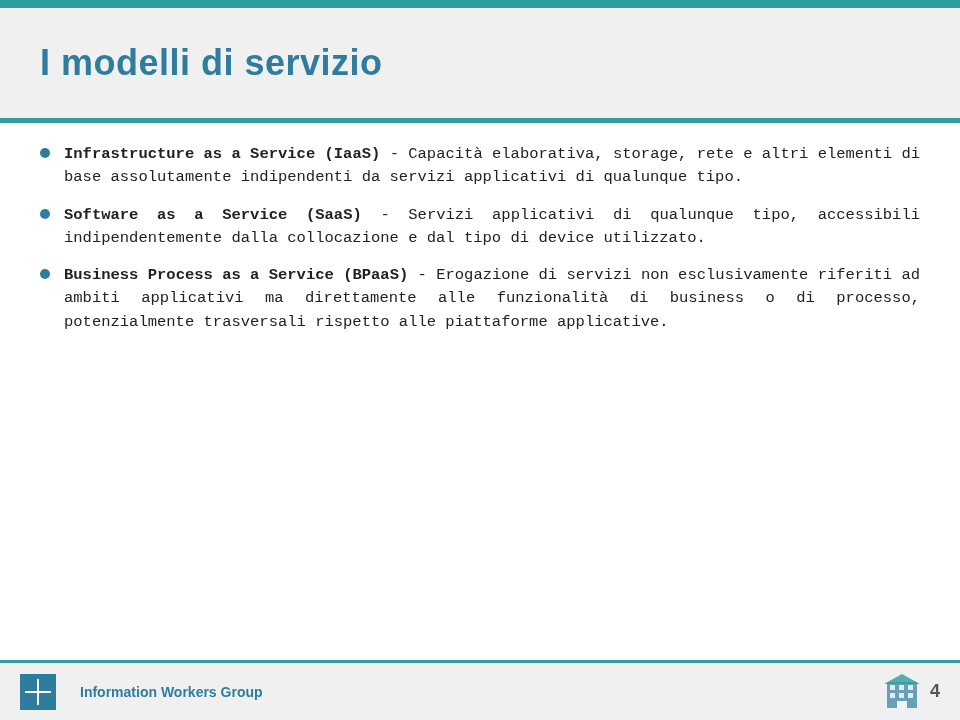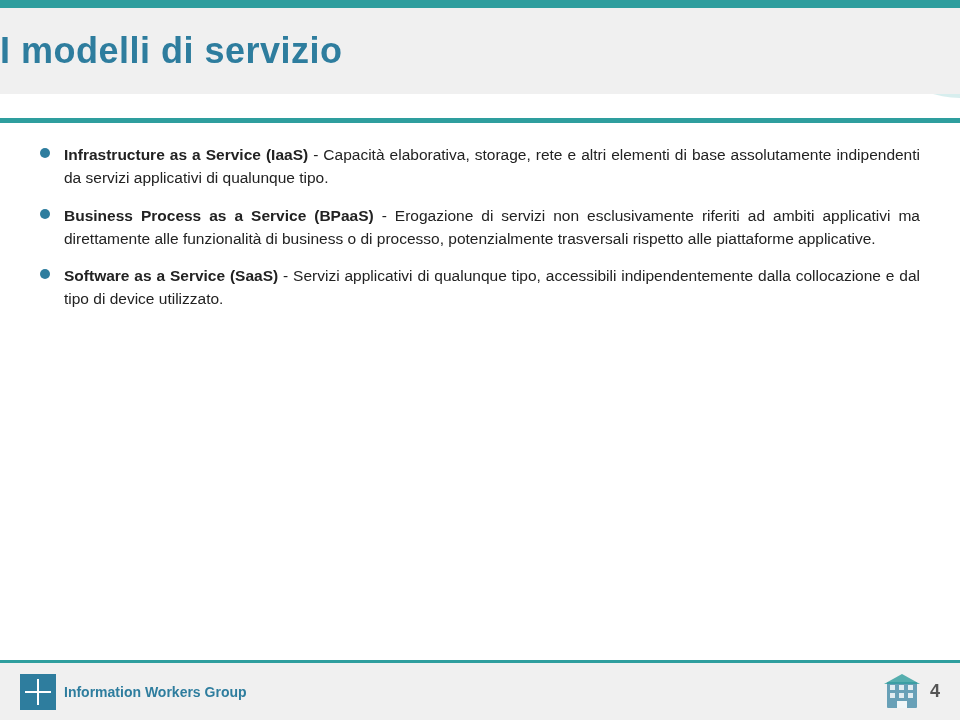--- a/index.html
+++ b/index.html
@@ -26,10 +26,11 @@
       position: absolute;
       top: 8px;
       left: 0; right: 0;
-      height: 86px;
+      height: 110px;
       background: #f0f0f0;
       display: flex;
       align-items: center;
+      padding-left: 40px;
     }
 
     .title-text {

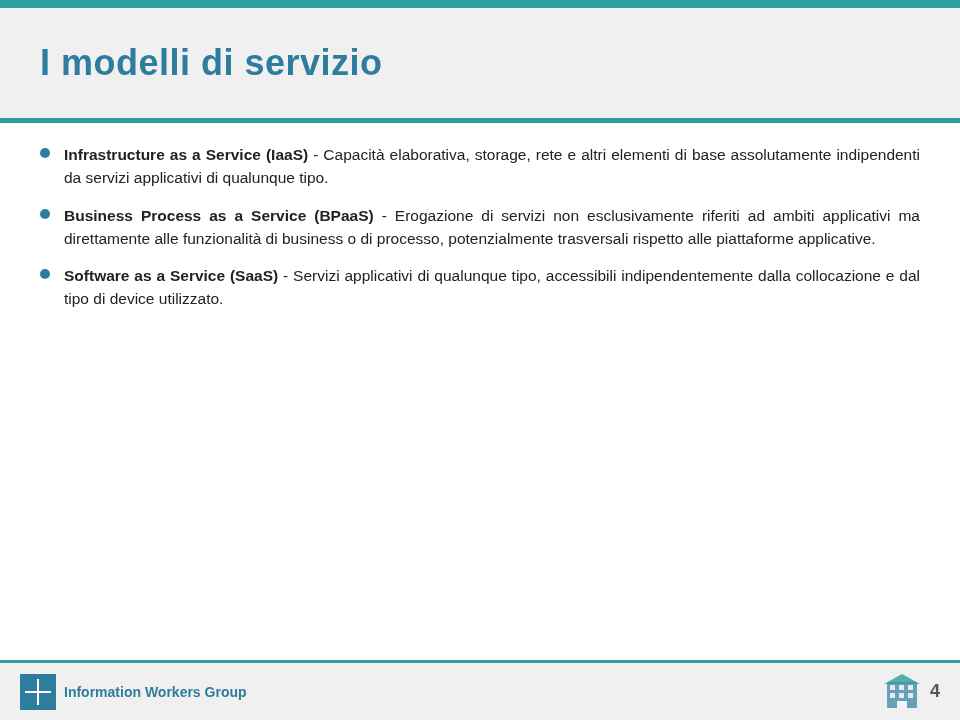--- a/index.html
+++ b/index.html
@@ -62,6 +62,7 @@
     .bullet-list {
       list-style: none;
       padding: 0;
+      font-family: Liberation Mono, monospace;
     }
 
     .bullet-item {

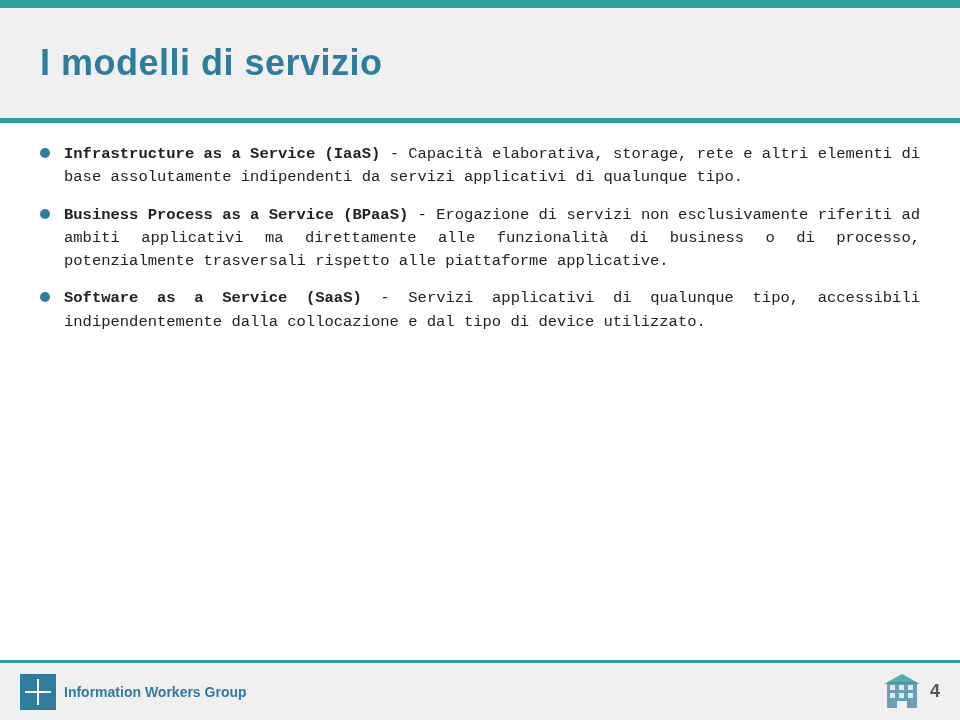--- a/index.html
+++ b/index.html
@@ -222,14 +222,14 @@
     <li class="bullet-item">
       <div class="bullet-dot"></div>
       <span class="bullet-text">
-        <span class="bold-term">Business Process as a Service (BPaaS)</span><span> - Erogazione di servizi non esclusivamente riferiti ad ambiti applicativi ma direttamente alle funzionalità di business o di processo, potenzialmente trasversali rispetto alle piattaforme applicative.</span>
+        <span class="bold-term">Software as a Service (SaaS)</span><span> - Servizi applicativi di qualunque tipo, accessibili indipendentemente dalla collocazione e dal tipo di device utilizzato.</span>
       </span>
     </li>
 
     <li class="bullet-item">
       <div class="bullet-dot"></div>
       <span class="bullet-text">
-        <span class="bold-term">Software as a Service (SaaS)</span><span> - Servizi applicativi di qualunque tipo, accessibili indipendentemente dalla collocazione e dal tipo di device utilizzato.</span>
+        <span class="bold-term">Business Process as a Service (BPaaS)</span><span> - Erogazione di servizi non esclusivamente riferiti ad ambiti applicativi ma direttamente alle funzionalità di business o di processo, potenzialmente trasversali rispetto alle piattaforme applicative.</span>
       </span>
     </li>
   </ul>

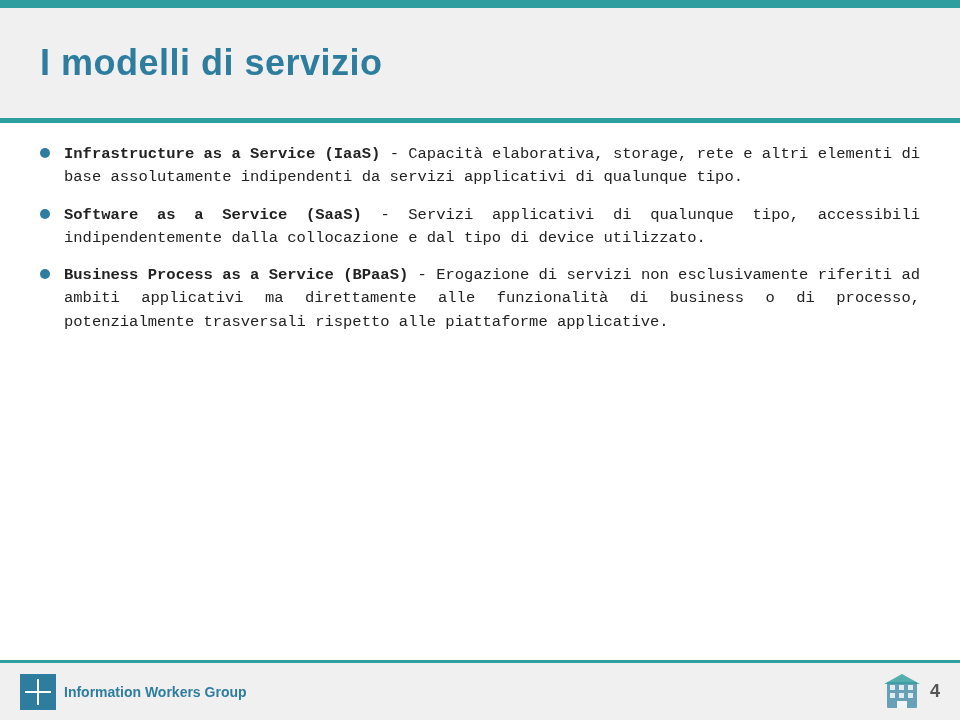--- a/index.html
+++ b/index.html
@@ -110,7 +110,7 @@
     .footer-logo-area {
       display: flex;
       align-items: center;
-      gap: 8px;
+      gap: 24px;
     }
 
     .footer-logo-box {

